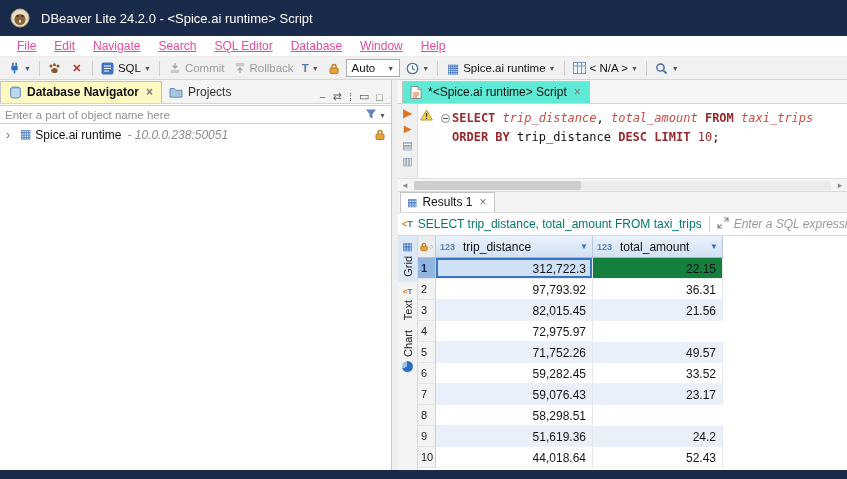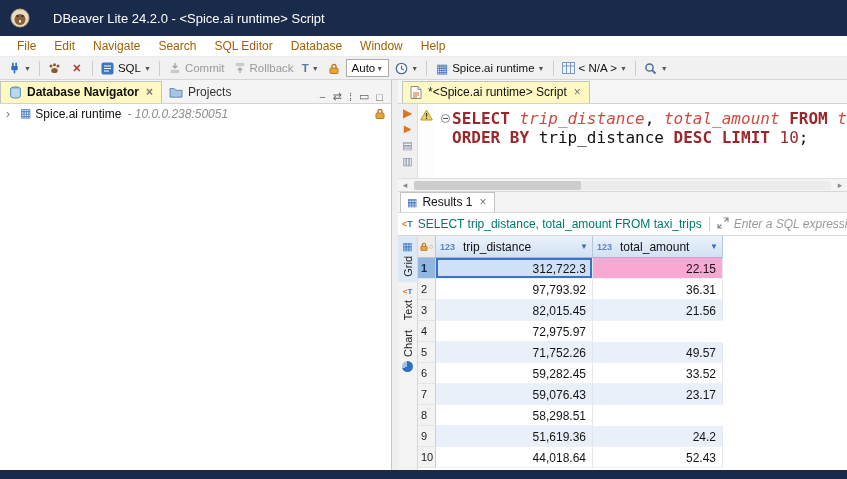--- a/index.html
+++ b/index.html
@@ -7,7 +7,7 @@
   #app { position: relative; width: 847px; height: 479px; background: #fff; overflow: hidden; font-size: 12px; color: #111; }
 
   
-  .titlebar { height: 36px; background: #1a2a4a; color: #fff; display: flex; align-items: center; padding-left: 10px; gap: 23px; font-size: 13px; }
+  .titlebar { height: 36px; background: #1a2a4a; color: #fff; display: flex; align-items: center; padding-left: 10px; gap: 11px; font-size: 13px; }
   .app-icon { width: 20px; height: 20px; display: inline-flex; }
 
   

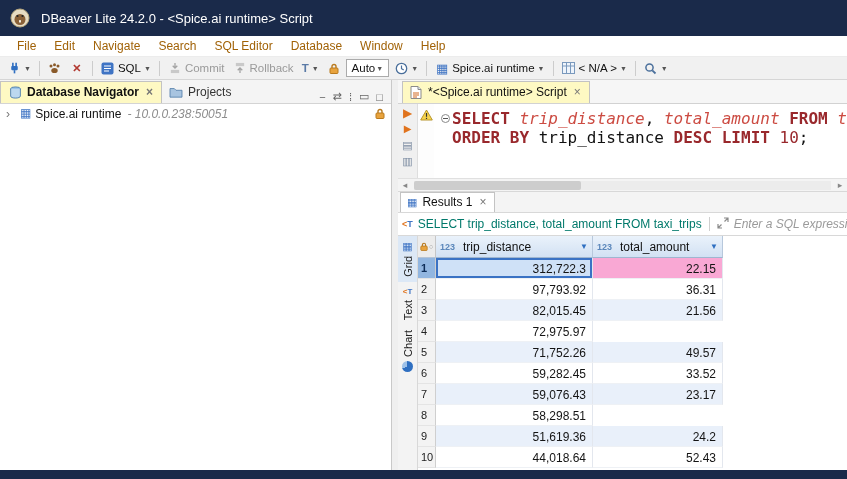--- a/index.html
+++ b/index.html
@@ -12,7 +12,7 @@
 
   
   .menubar { height: 21px; background: #ffffff; display: flex; align-items: center; padding-left: 8px; border-bottom: 1px solid #ececec; }
-  .menu-item { padding: 3px 9px; font-size: 12px; color: #a16207; cursor: default; }
+  .menu-item { padding: 3px 9px; font-size: 12px; color: #ec4899; cursor: default; text-decoration: underline; }
 
   
   .toolbar { height: 23px; background: #f1f1f1; border-bottom: 1px solid #d6d6d6; display: flex; align-items: center; padding: 0 4px; gap: 2px; font-size: 11.5px; }

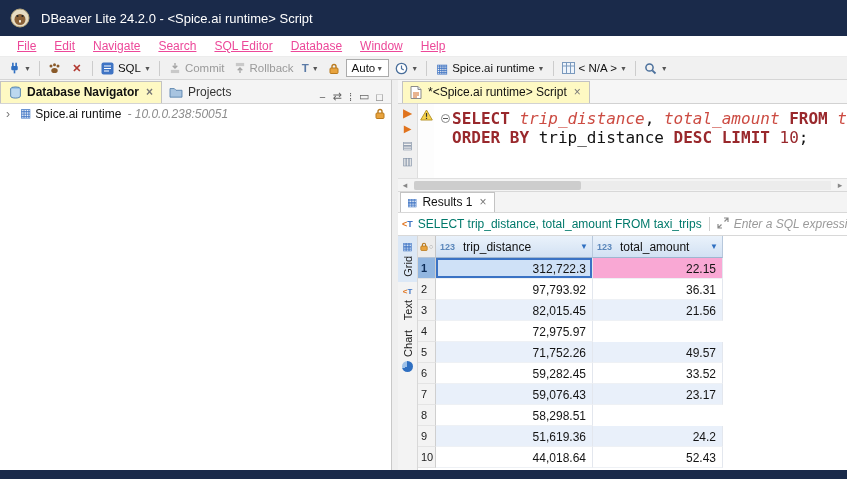--- a/index.html
+++ b/index.html
@@ -20,7 +20,7 @@
   .tb-btn.disabled { color: #9a9a9a; }
   .tb-sep { width: 1px; height: 15px; background: #cccccc; margin: 0 3px; flex: none; }
   .dd { font-size: 7px; color: #555; }
-  .combo { display: inline-flex; align-items: center; gap: 1px; background: #fff; border: 1px solid #ababab; padding: 1px 5px; height: 18px; }
+  .combo { display: inline-flex; align-items: center; gap: 12px; background: #fff; border: 1px solid #ababab; padding: 1px 5px; height: 18px; }
   .icon14 { width: 14px; height: 14px; display: inline-flex; align-items: center; justify-content: center; flex: none; }
   .glyph-grid { color: #3f74c4; font-size: 13px; line-height: 13px; }
   .paw { color: #8a5a2a; }

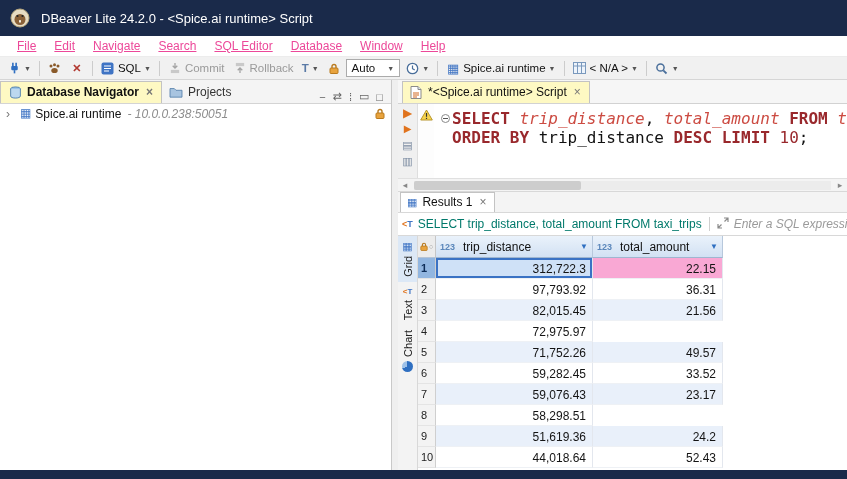--- a/index.html
+++ b/index.html
@@ -50,7 +50,7 @@
 
   
   .editor-tabbar { height: 24px; background: #f6f6f6; border-bottom: 1px solid #d2d2d2; display: flex; align-items: flex-end; }
-  .etab { display: flex; align-items: center; gap: 5px; padding: 3px 8px 4px 6px; margin-left: 4px; background: #fef9c3; border: 1px solid #c3c3c3; border-bottom: none; font-size: 12px; }
+  .etab { display: flex; align-items: center; gap: 5px; padding: 3px 8px 4px 6px; margin-left: 4px; background: #5eead4; border: 1px solid #c3c3c3; border-bottom: none; font-size: 12px; }
   .editor-body { height: 74px; display: flex; background: #fff; }
   .editor-strip { width: 20px; flex: none; background: #f0f0f0; border-right: 1px solid #dedede; display: flex; flex-direction: column; align-items: center; padding-top: 3px; gap: 4px; }
   .strip-icon { font-size: 11px; line-height: 12px; }

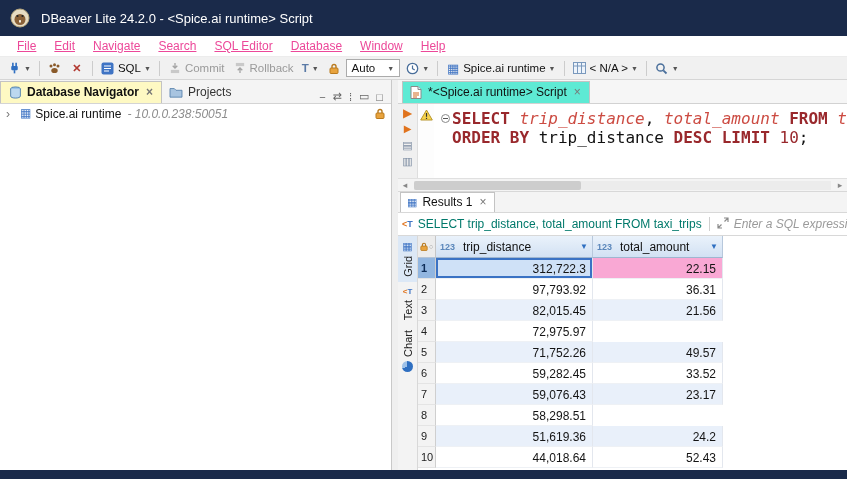--- a/index.html
+++ b/index.html
@@ -279,6 +279,15 @@
           <span>□</span>
         </div>
       </div>
+      <div class="nav-filter">
+        <input type="text" placeholder="Enter a part of object name here" style="">
+        <span class="funnel-wrap">
+          <span><svg width="12" height="12" viewBox="0 0 12 12">
+                <path d="M1 1.5h10L7.5 6v4.5L4.5 9V6z" fill="#5b87bb"></path>
+              </svg></span>
+          <span class="dd">▼</span>
+        </span>
+      </div>
       <div class="tree-row">
         <span class="chev">›</span>
         <span class="glyph-grid" style="font-size:12px;">▦</span>

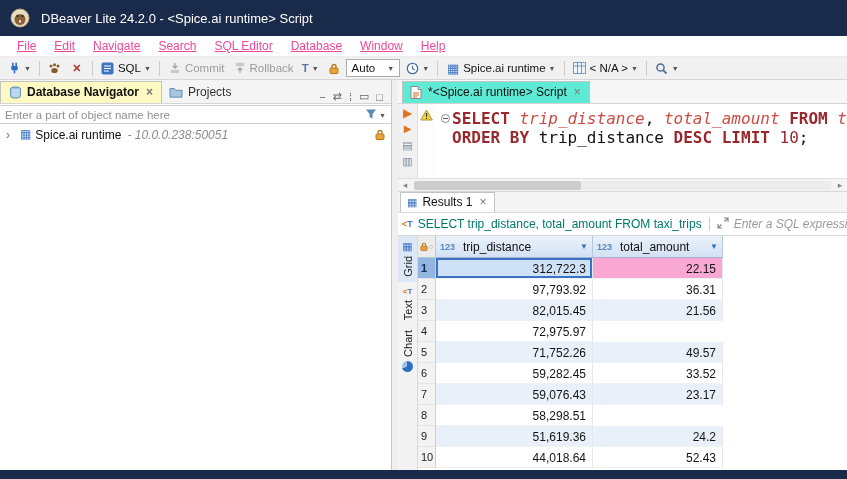--- a/index.html
+++ b/index.html
@@ -58,7 +58,7 @@
   .play2 { color: #e0731d; font-size: 10px; }
   .gray-ic { color: #7a8aa0; font-size: 11px; }
   .editor-ruler { width: 16px; flex: none; padding-top: 5px; display: flex; flex-direction: column; align-items: center; background: #fdfdfd; }
-  .editor-code { flex: 1; min-width: 0; padding: 5px 0 0 4px; font-family: "DejaVu Sans Mono", monospace; font-size: 16px; line-height: 19px; overflow: hidden; }
+  .editor-code { flex: 1; min-width: 0; padding: 5px 0 0 4px; font-family: "DejaVu Sans Mono", monospace; font-size: 12px; line-height: 19px; overflow: hidden; }
   .code-line { display: flex; align-items: center; white-space: pre; }
   .fold-cell { width: 14px; flex: none; display: inline-flex; align-items: center; justify-content: center; }
   .fold-circle { width: 9px; height: 9px; border: 1px solid #8a8a8a; border-radius: 50%; position: relative; background: #fff; }

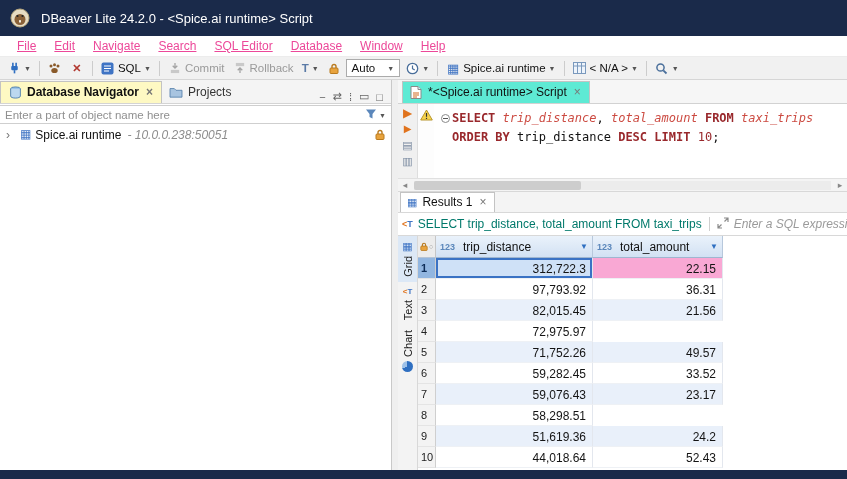--- a/index.html
+++ b/index.html
@@ -106,7 +106,7 @@
   .cell.c1 { width: 157px; } .cell.c2 { width: 130px; }
   .row-tint .cell { background: #e9f0fa; }
   .row-plain .cell { background: #ffffff; }
-  .cell.sel-row { background: #f9a8d4; }
+  .cell.sel-row { background: #15803d; }
   .cell.sel-cell { background: #cfe1f7; box-shadow: inset 0 0 0 2px #3a72c4; }
 
   .bottom-strip { position: absolute; left: 0; right: 0; bottom: 0; height: 9px; background: #1a2a4a; }

